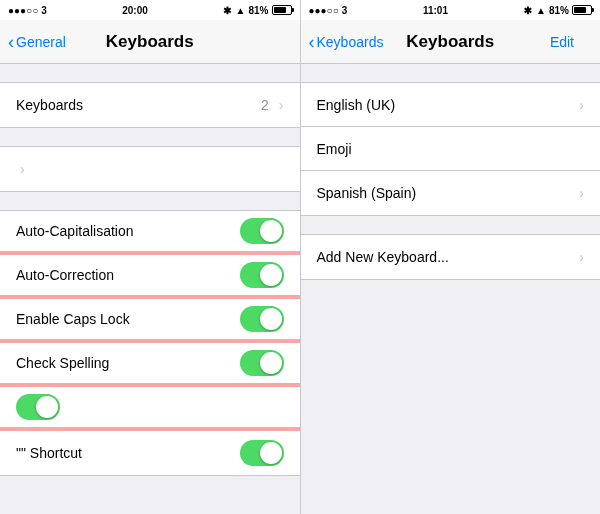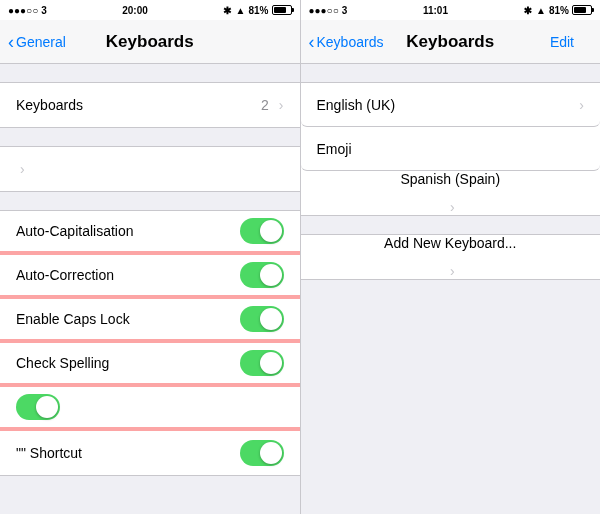--- a/index.html
+++ b/index.html
@@ -177,10 +177,9 @@
       display: flex;
       align-items: center;
       min-height: 44px;
-      padding: 0 16px;
+      padding: 8px 16px;
       background: #fff;
       border-bottom: 1px solid #c8c7cc;
-      border-radius: 6px;
     }
     .keyboard-item:last-child {
       border-bottom: none;

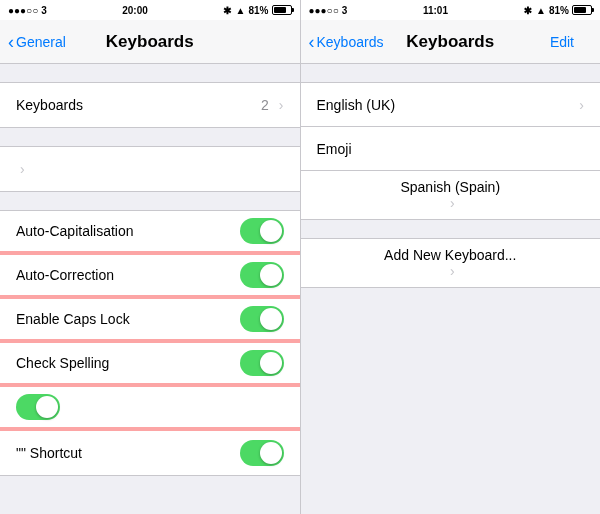--- a/index.html
+++ b/index.html
@@ -183,7 +183,6 @@
     }
     .keyboard-item:last-child {
       border-bottom: none;
-      flex-direction: column;
     }
     .keyboard-item-label {
       font-size: 14px;

